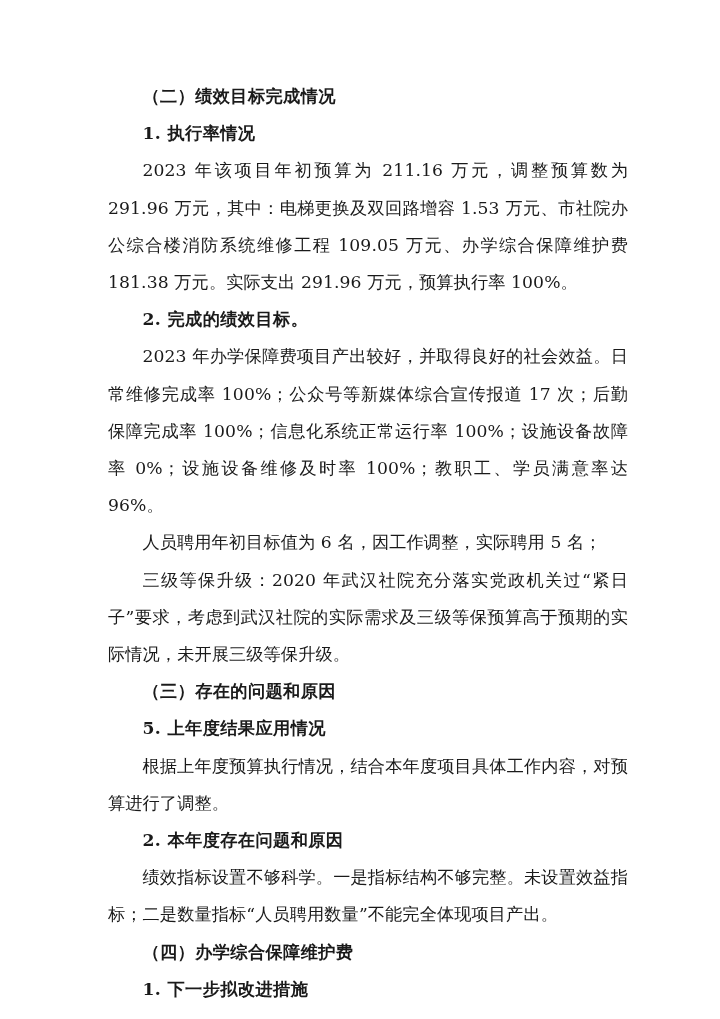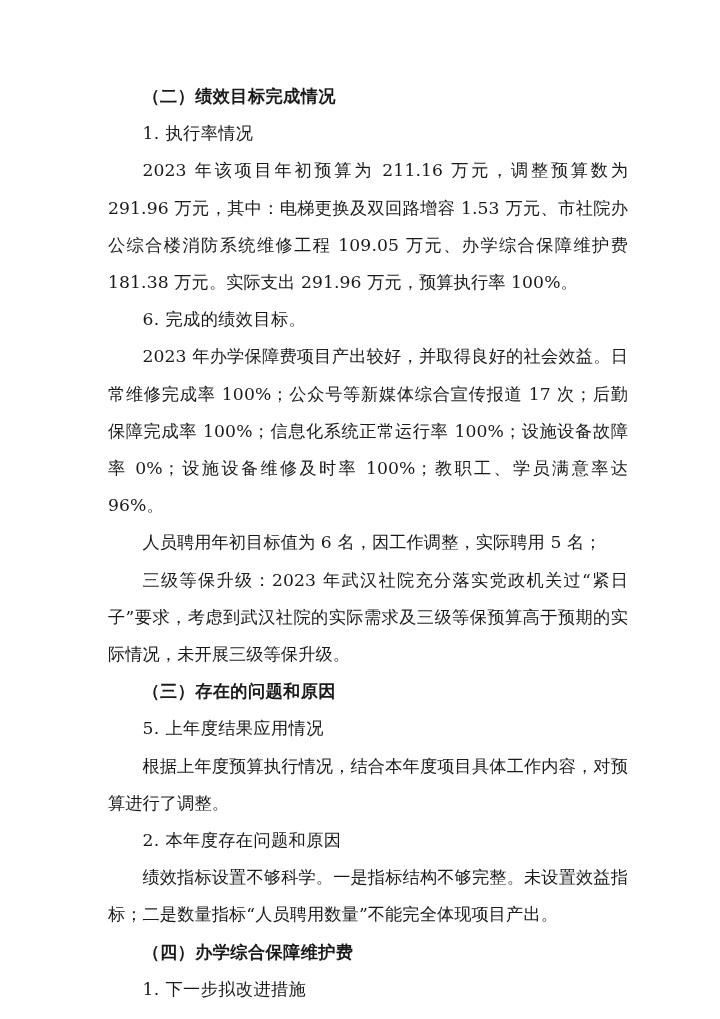--- a/index.html
+++ b/index.html
@@ -40,7 +40,7 @@
     letter-spacing: 0.4px;
   }
   .h-sub {
-    font-weight: 400;
+    font-weight: 700;
     text-indent: 2em;
     letter-spacing: 0.4px;
   }

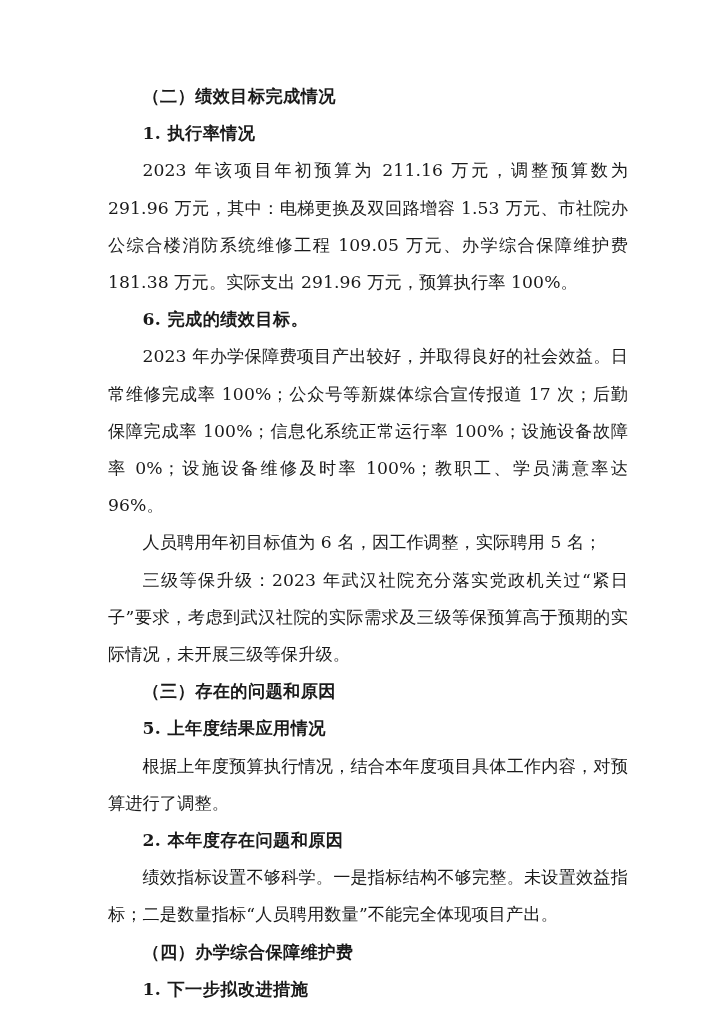--- a/index.html
+++ b/index.html
@@ -60,7 +60,7 @@
 
     <p class="para">2023 年该项目年初预算为 211.16 万元，调整预算数为 291.96 万元，其中：电梯更换及双回路增容 1.53 万元、市社院办公综合楼消防系统维修工程 109.05 万元、办学综合保障维护费 181.38 万元。实际支出 291.96 万元，预算执行率 100%。</p>
 
-    <p class="h-sub">6. 完成的绩效目标。</p>
+    <p class="h-sub">2. 完成的绩效目标。</p>
 
     <p class="para">2023 年办学保障费项目产出较好，并取得良好的社会效益。日常维修完成率 100%；公众号等新媒体综合宣传报道 17 次；后勤保障完成率 100%；信息化系统正常运行率 100%；设施设备故障率 0%；设施设备维修及时率 100%；教职工、学员满意率达 96%。</p>
 

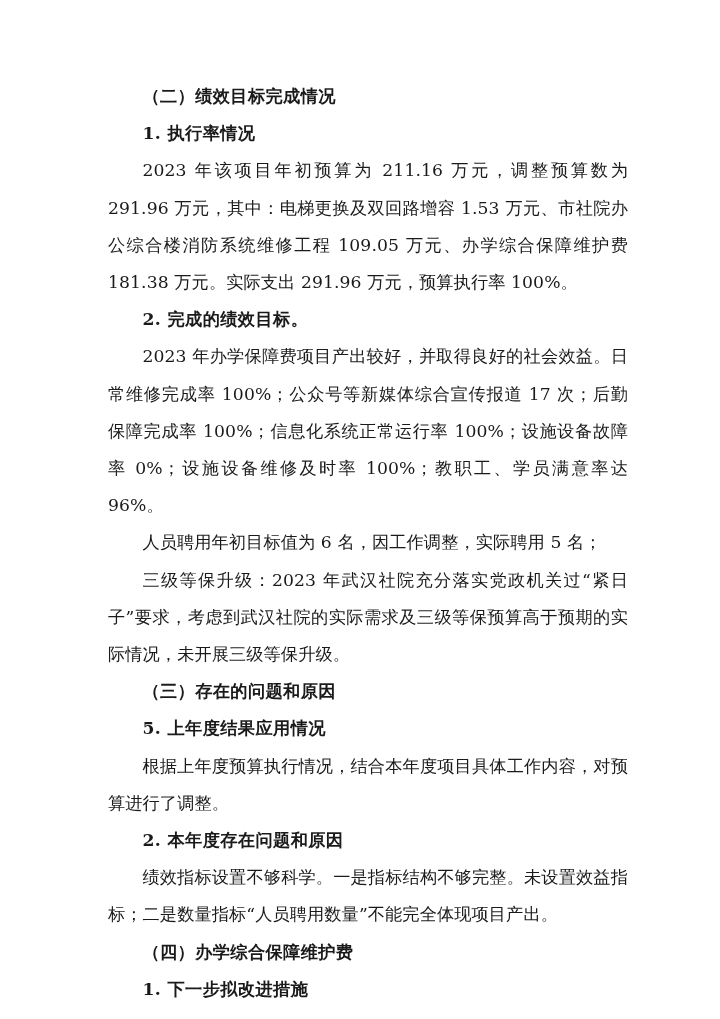--- a/index.html
+++ b/index.html
@@ -67,7 +67,7 @@
 
     <p class="para">人员聘用年初目标值为 6 名，因工作调整，实际聘用 5 名；</p>
 
-    <p class="para">三级等保升级：2023 年武汉社院充分落实党政机关过“紧日子”要求，考虑到武汉社院的实际需求及三级等保预算高于预期的实际情况，未开展三级等保升级。</p>
+    <p class="para">三级等保升级：2020 年武汉社院充分落实党政机关过“紧日子”要求，考虑到武汉社院的实际需求及三级等保预算高于预期的实际情况，未开展三级等保升级。</p>
 
     <p class="h-num">（三）存在的问题和原因</p>
 

